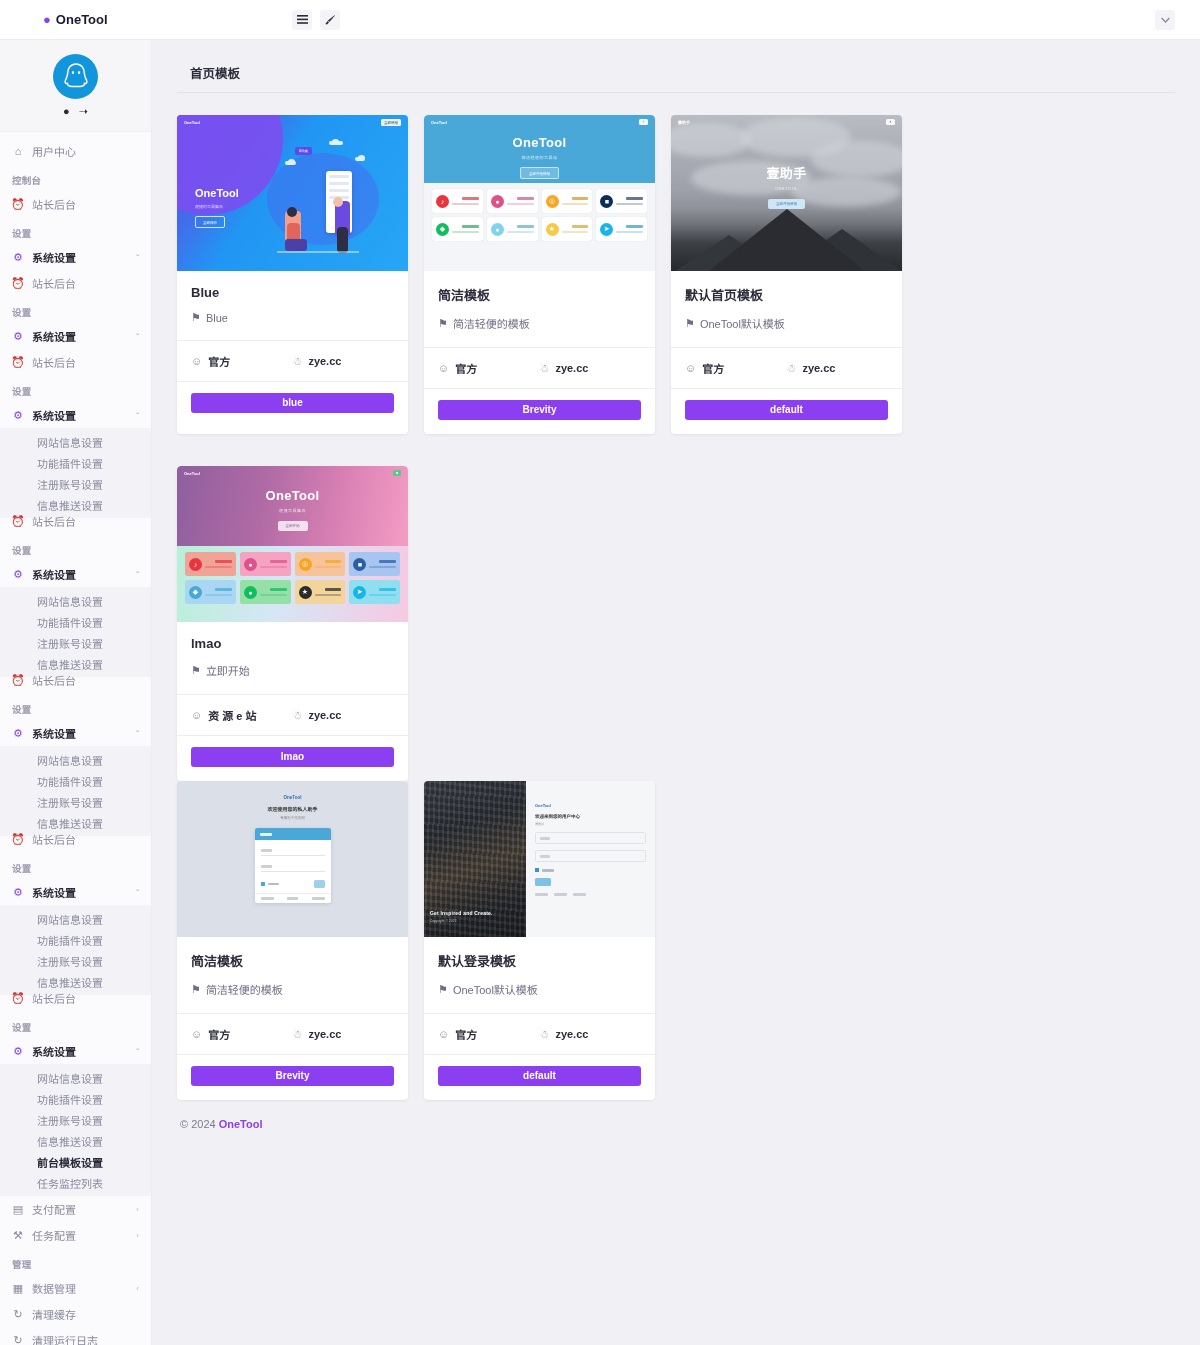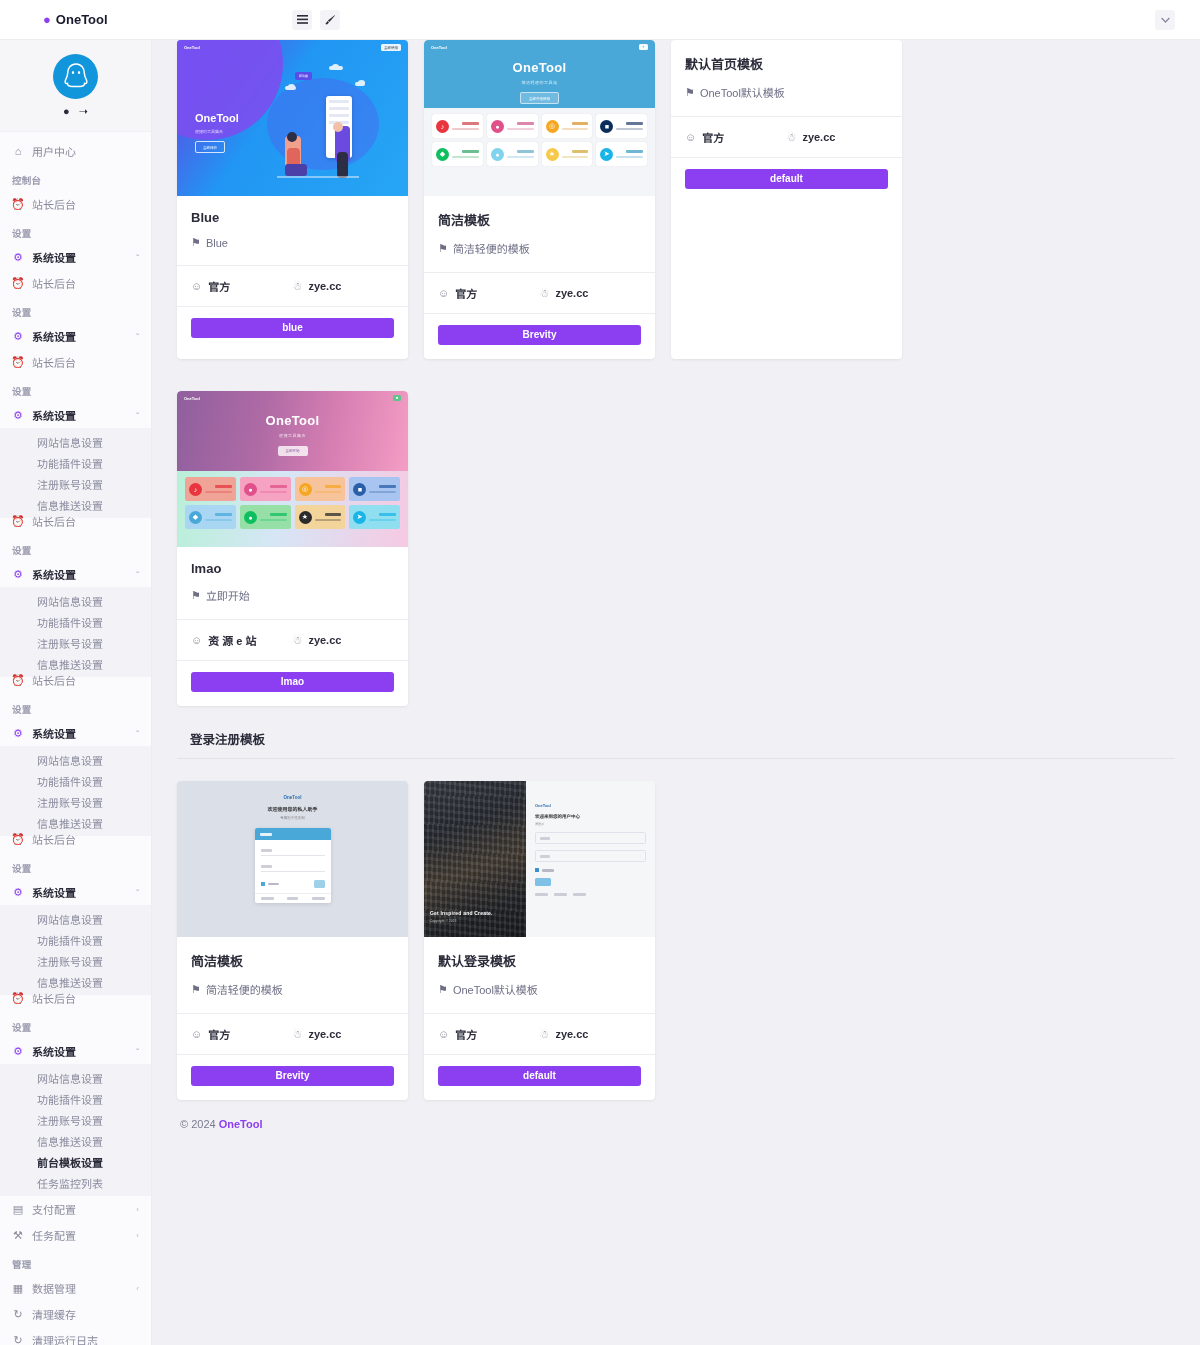--- a/index.html
+++ b/index.html
@@ -520,6 +520,7 @@
 
 
     <div class="section">
+      <div class="sec-head">首页模板</div>
 
       <div class="grid">
 

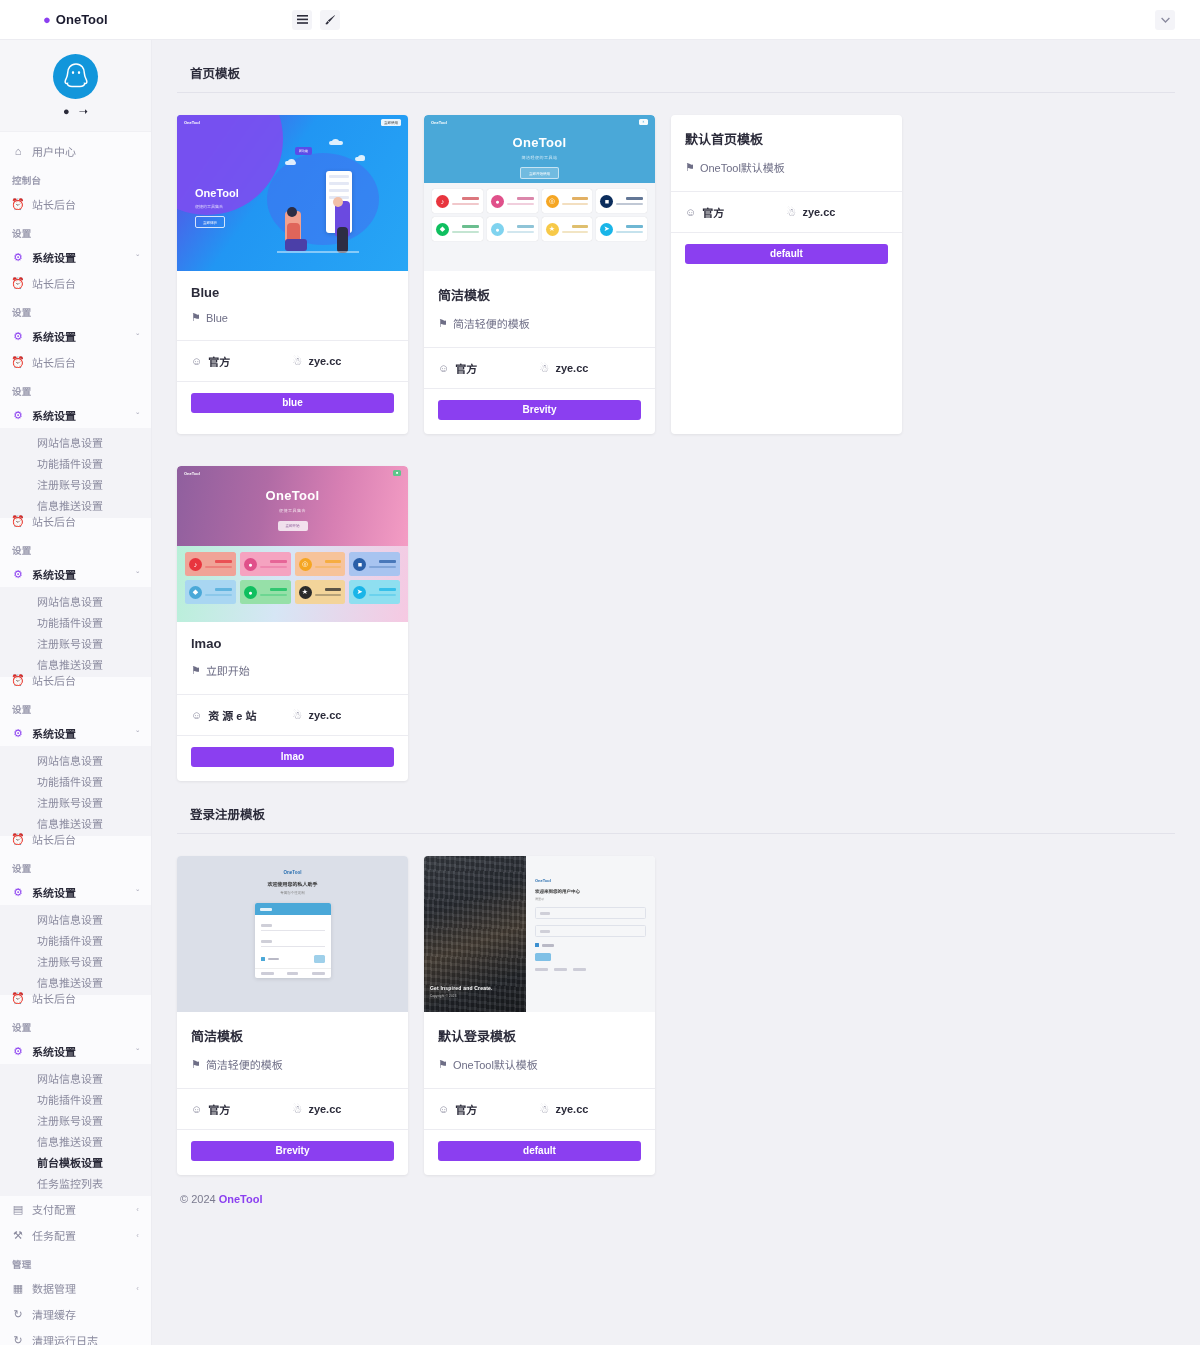--- a/index.html
+++ b/index.html
@@ -683,6 +683,30 @@
         </div>
 
         <div class="card">
+          <div class="thumb">
+            <div class="tn">
+              <div class="mount-bg"></div>
+              <div class="cloudy" style="left:-10px;top:8px;width:90px;height:34px"></div>
+              <div class="cloudy" style="left:70px;top:2px;width:110px;height:40px"></div>
+              <div class="cloudy" style="left:140px;top:26px;width:100px;height:36px"></div>
+              <div class="cloudy" style="left:20px;top:46px;width:120px;height:34px"></div>
+              <div class="cloudy" style="left:120px;top:62px;width:110px;height:30px"></div>
+              <div class="mount-peak2"></div>
+              <div class="mount-peak3"></div>
+              <div class="mount-peak"></div>
+              <div class="tn-bar">
+                <span class="tn-logo" style="color:#fff">壹助手</span>
+                <span class="tn-right">
+                    <span class="pill" style="background:rgba(255,255,255,.9);color:#444">☀</span>
+                  </span>
+              </div>
+              <div class="tn-hero" style="top:48px">
+                <div class="h1">壹助手</div>
+                <div class="h2">ONETOOL</div>
+                <div class="cta" style="background:#cfe6f5;color:#3a7fb0">立即开始使用</div>
+              </div>
+            </div>
+          </div>
           <div class="card-body">
             <div class="card-title">默认首页模板</div>
             <div class="card-desc">

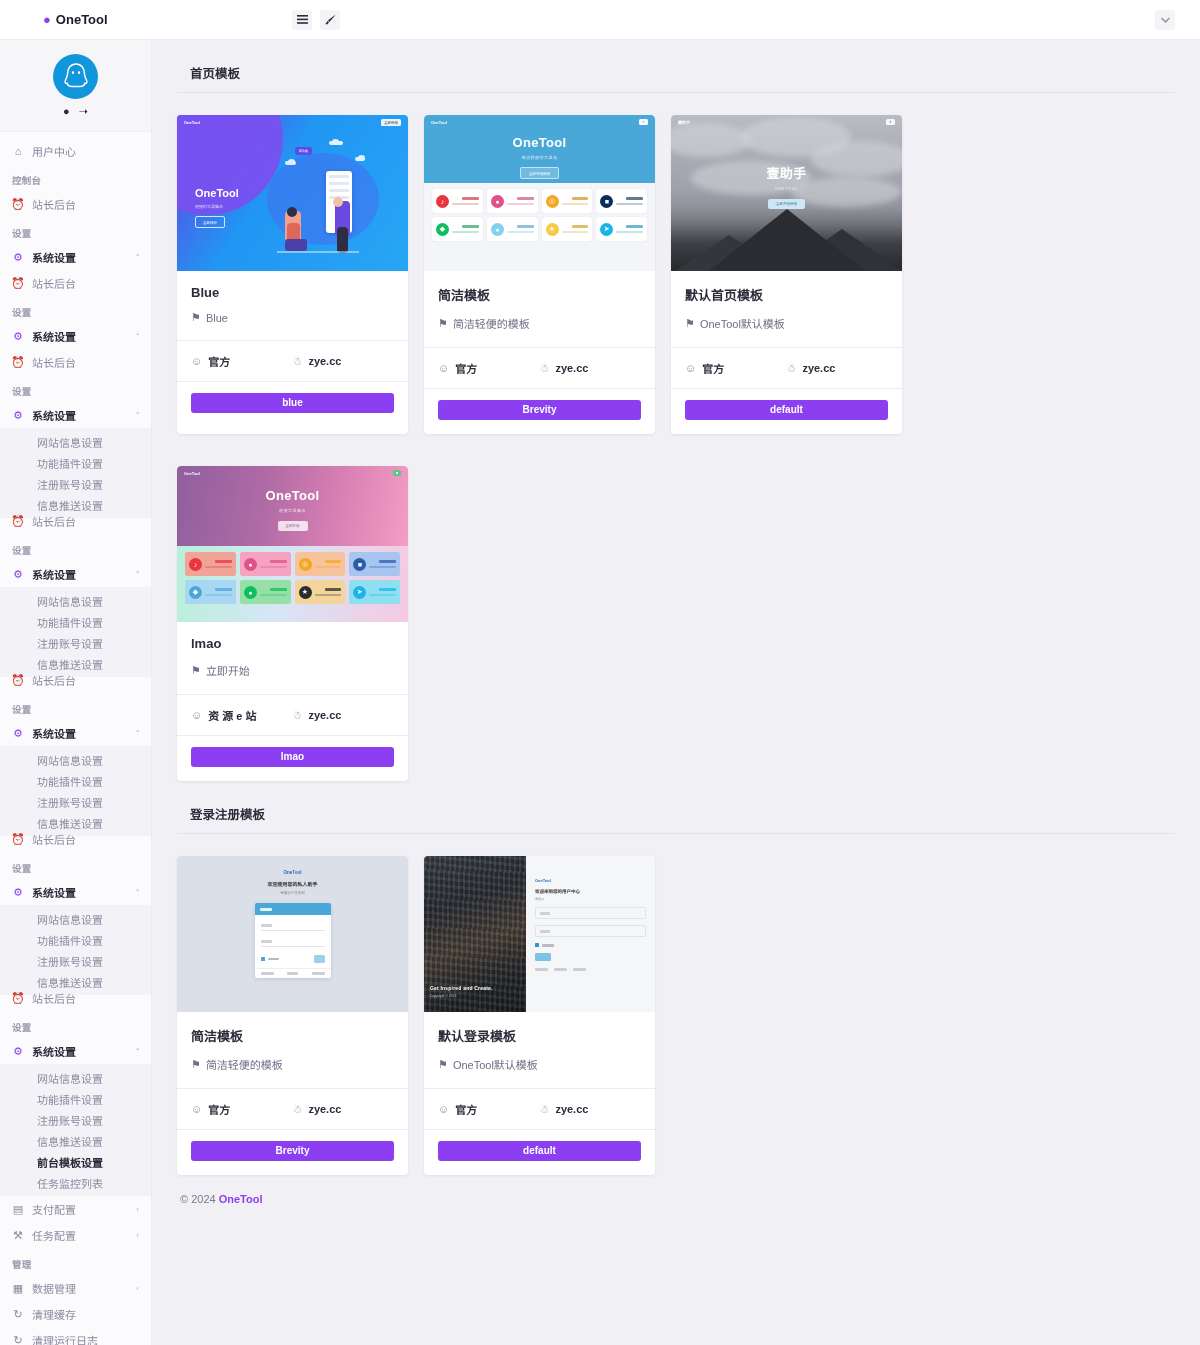--- a/index.html
+++ b/index.html
@@ -833,7 +833,6 @@
     </div>
 
     <div class="section">
-      <div class="sec-head">登录注册模板</div>
 
       <div class="grid">
 

